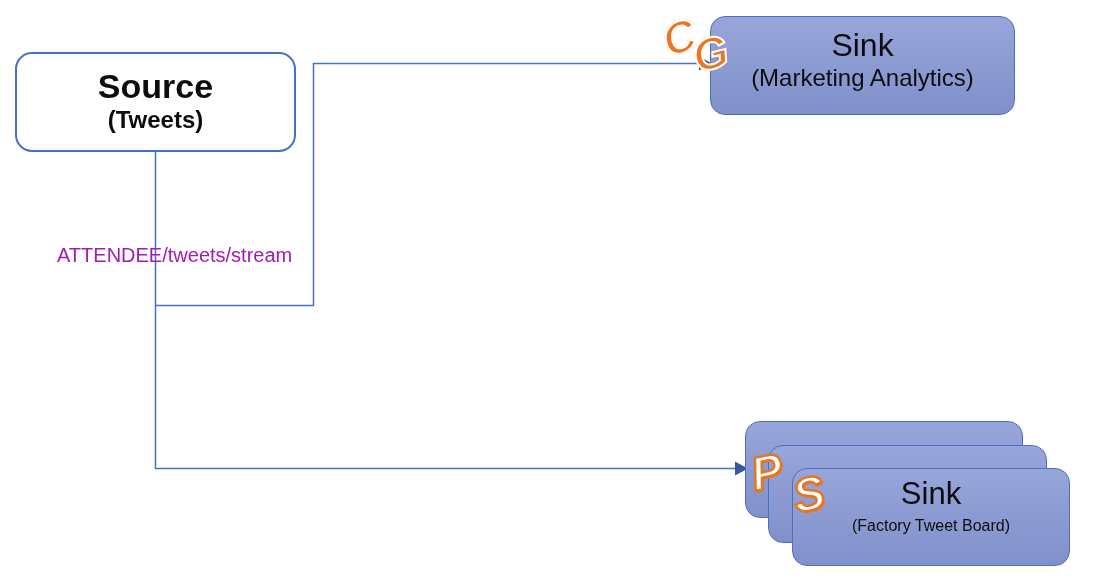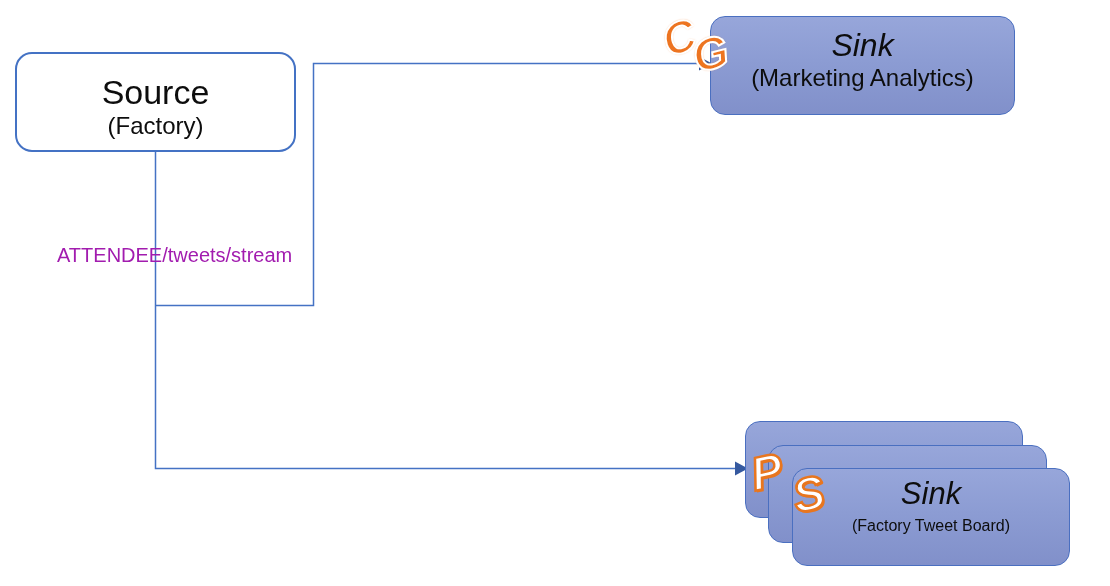--- a/index.html
+++ b/index.html
@@ -68,7 +68,6 @@
   .sink-title {
     font-size: 32px;
     line-height: 36px;
-    font-style: italic;
   }
   .node-subtitle {
     font-size: 24px;

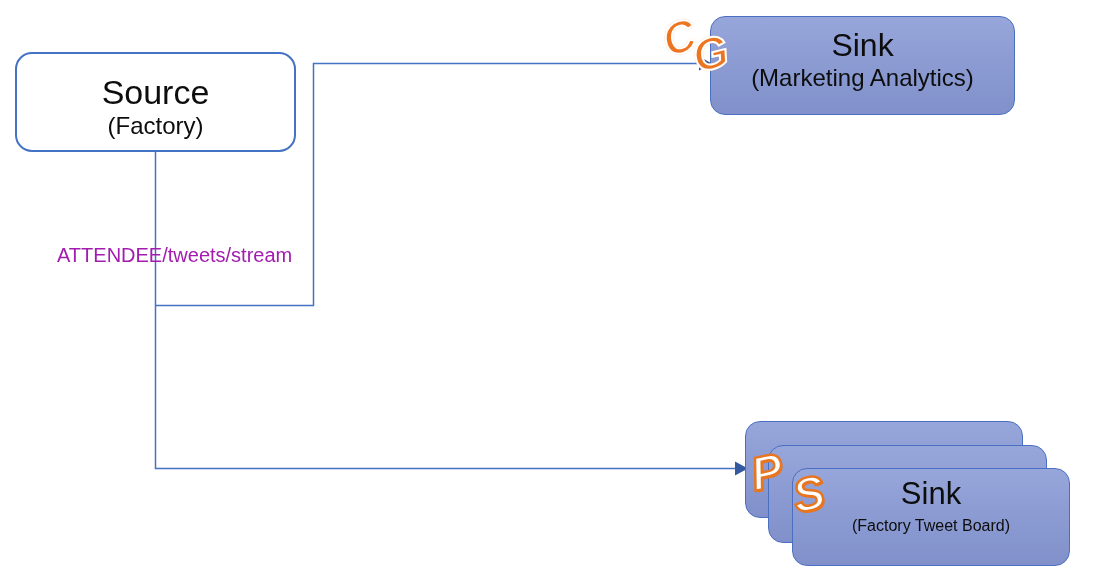--- a/index.html
+++ b/index.html
@@ -35,7 +35,8 @@
     background: #ffffff;
     border: 2.5px solid #4472c4;
     border-radius: 17px;
-    padding-top: 19px;
+    padding-top: 13px;
+    font-weight: bold;
   }
   .sink-fill {
     background: linear-gradient(180deg, #97a6da 0%, #8c9cd3 45%, #8190ca 100%);

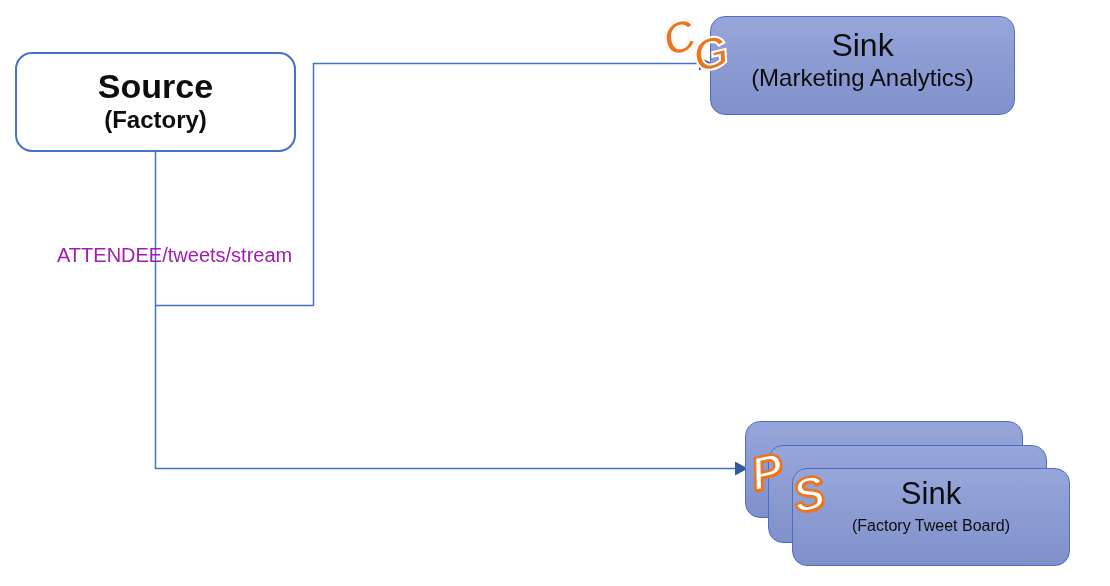--- a/index.html
+++ b/index.html
@@ -126,7 +126,7 @@
 
   <div class="node source-node">
     <div class="node-title">Source</div>
-    <div class="node-subtitle">(Factory)</div>
+    <div class="node-subtitle">(Tweets)</div>
   </div>
 
   <div class="connector-label">ATTENDEE/tweets/stream</div>

